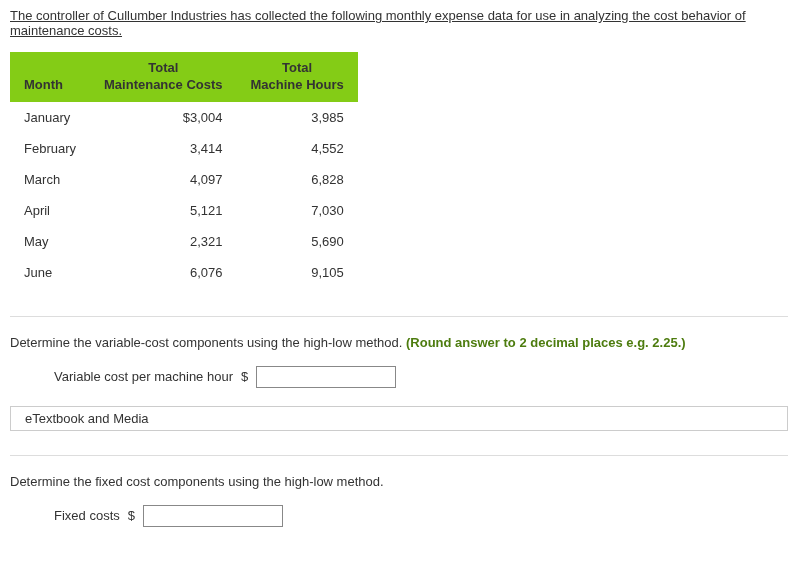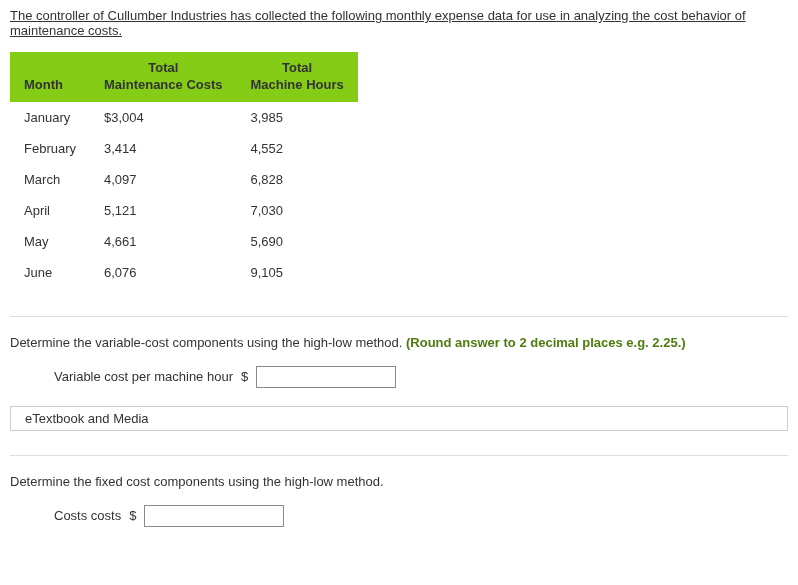--- a/index.html
+++ b/index.html
@@ -28,7 +28,7 @@
   table.data th:first-child { text-align: left; }
   table.data td {
     padding: 8px 14px;
-    text-align: left;
+    text-align: right;
   }
   table.data td:first-child { text-align: left; }
   .section-sep {

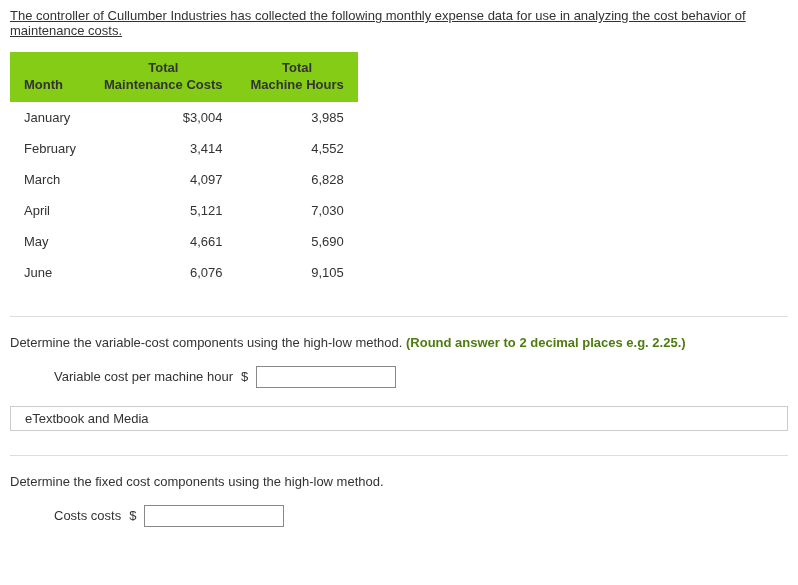--- a/index.html
+++ b/index.html
@@ -110,7 +110,7 @@
     </tr>
     <tr>
       <td>May</td>
-      <td>4,661</td>
+      <td>2,321</td>
       <td>5,690</td>
     </tr>
     <tr>

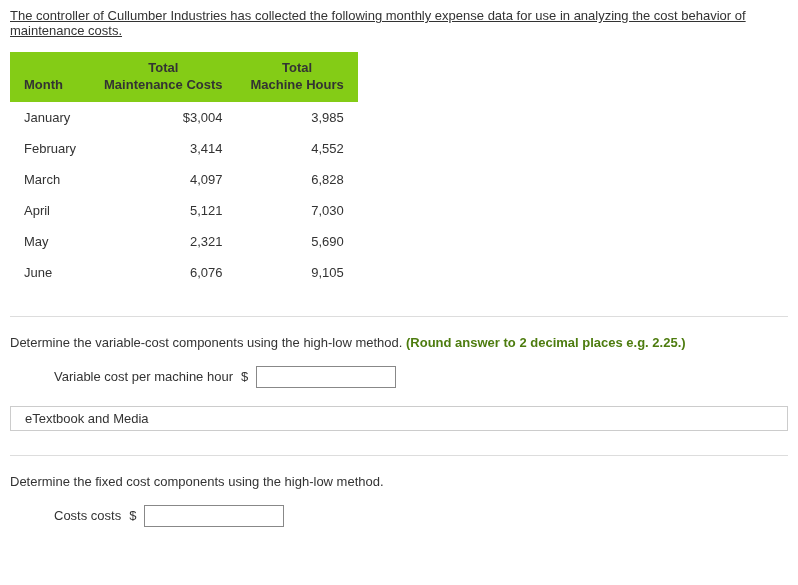--- a/index.html
+++ b/index.html
@@ -143,7 +143,7 @@
 <div class="prompt">Determine the fixed cost components using the high-low method.</div>
 
 <div class="field-row">
-  <span class="field-label">Costs costs</span>
+  <span class="field-label">Fixed costs</span>
   <span class="currency">$</span>
   <input type="text" class="blank" style="">
 </div>

